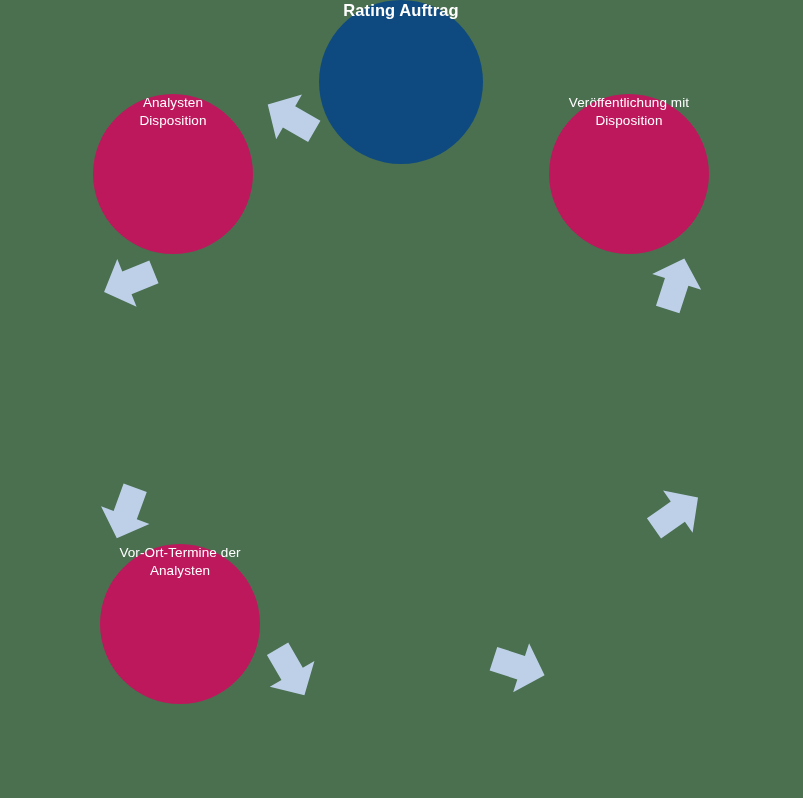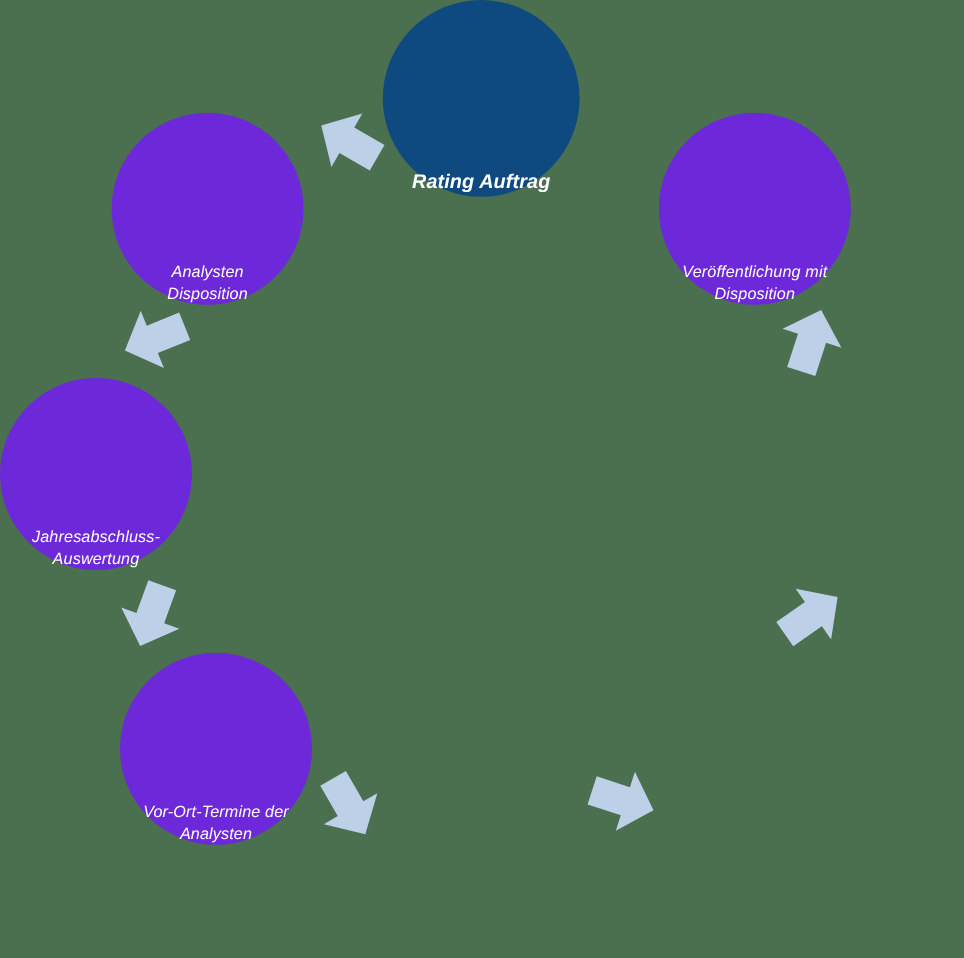--- a/index.html
+++ b/index.html
@@ -23,12 +23,11 @@
     position: absolute;
     border-radius: 50%;
     display: flex;
-    align-items: flex-end;
+    align-items: flex-start;
     justify-content: center;
     text-align: center;
     color: #ffffff;
     box-sizing: border-box;
-    font-style: italic;
   }
   .node-label {
     display: block;

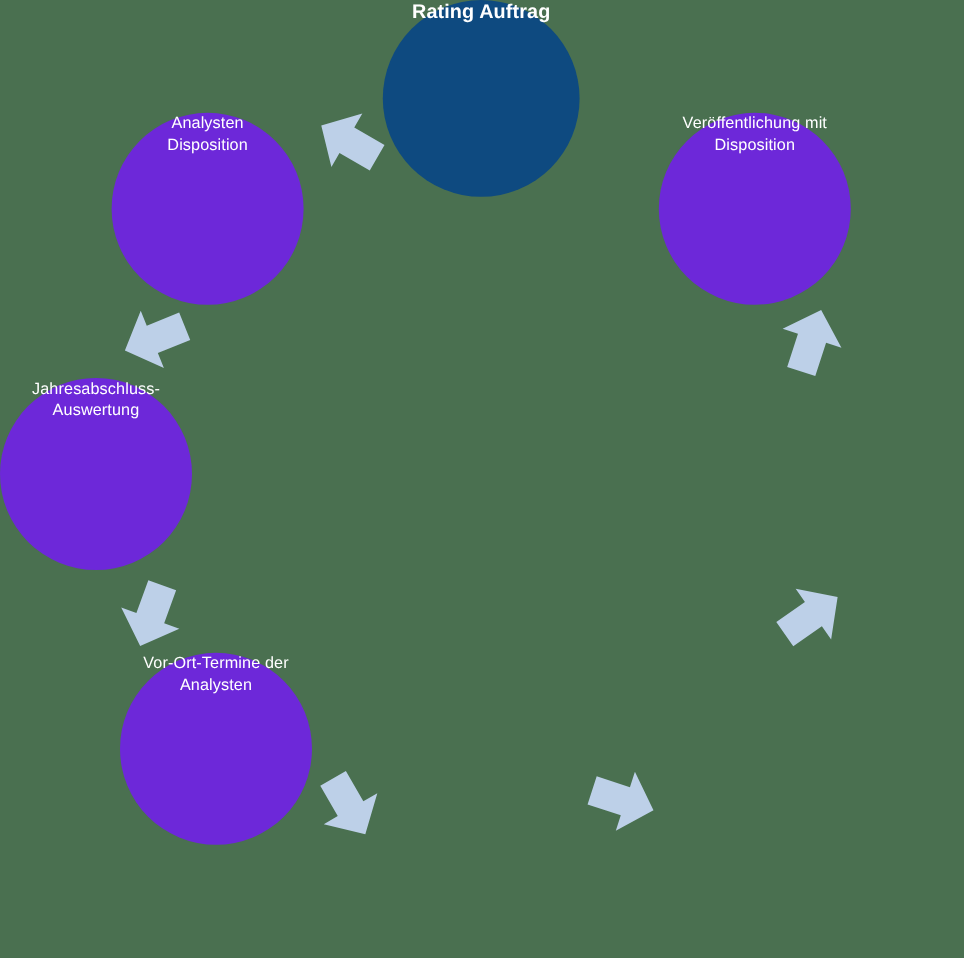--- a/index.html
+++ b/index.html
@@ -44,7 +44,7 @@
     font-size: 16.5px;
   }
   .node.secondary {
-    background: #6d28d9;
+    background: #be185d;
   }
   .node.secondary .node-label {
     font-weight: normal;

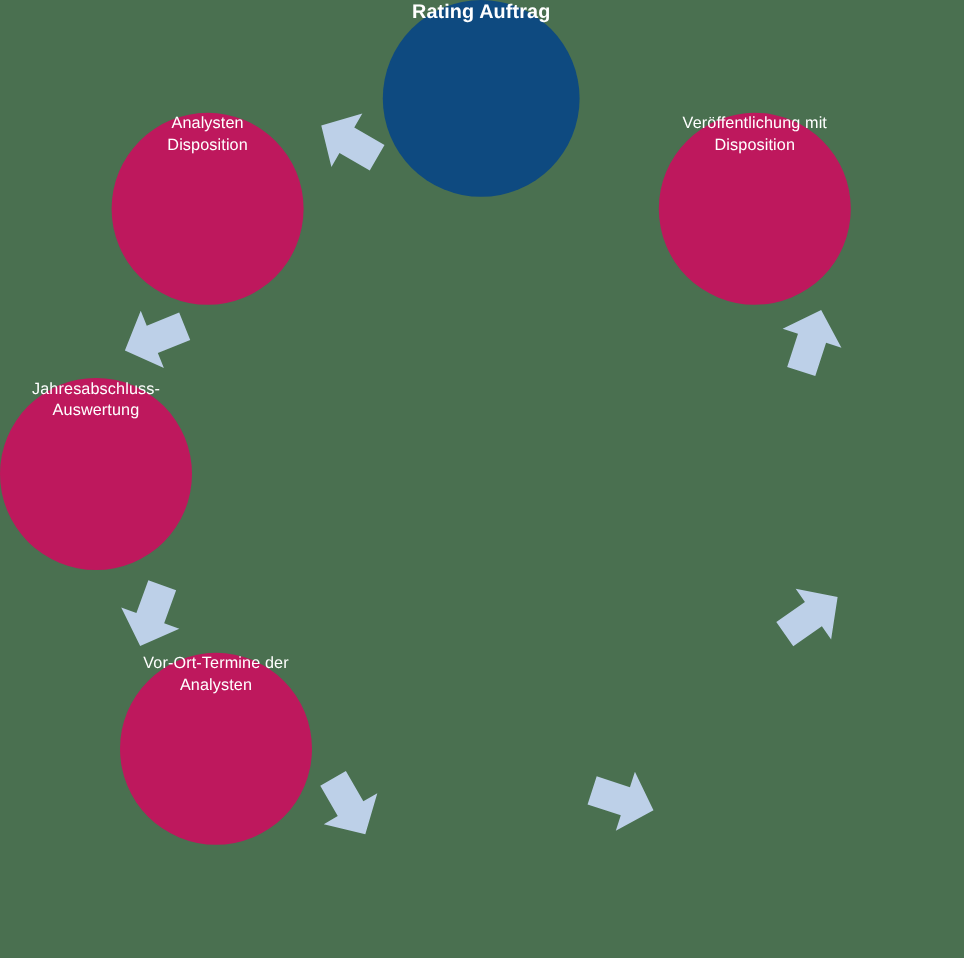--- a/index.html
+++ b/index.html
@@ -87,10 +87,6 @@
 Analysten</span>
   </div>
 
-  <div class="node secondary" id="node-6" style="left: 0px; top: 315px; width: 160px; height: 160px;">
-    <span class="node-label">Jahresabschluss-
-Auswertung</span>
-  </div>
 
   <div class="node secondary" id="node-7" style="left: 93px; top: 94px; width: 160px; height: 160px;">
     <span class="node-label">Analysten

